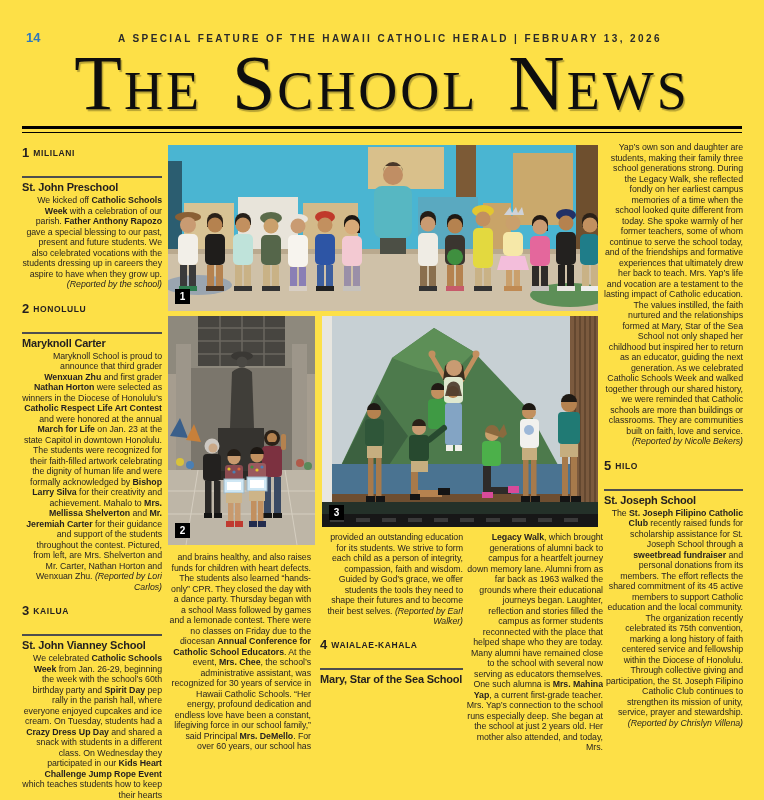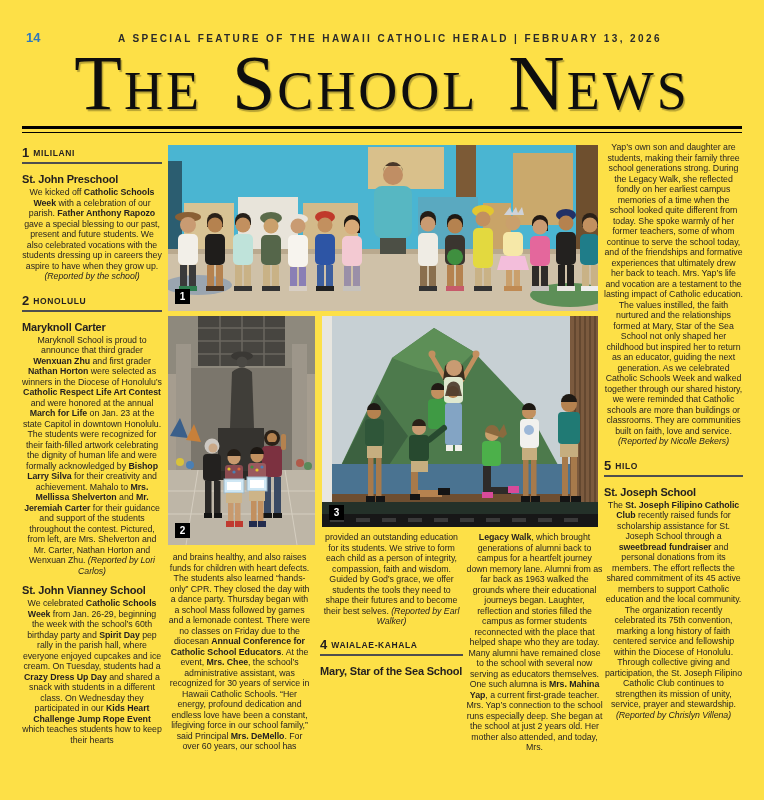--- a/index.html
+++ b/index.html
@@ -30,7 +30,7 @@
   #col4b{left:466px;top:532px;width:137px;height:266px}
   .txt{font-size:8.8px;line-height:10.5px;letter-spacing:-.05px;text-align:center}
   .sec{margin-bottom:8px}
-  .sec-line1{border-bottom:2px solid #4e4e4e;padding-bottom:2px;margin-bottom:9px;white-space:nowrap}
+  .sec-line1{border-bottom:2px solid #4e4e4e;padding-bottom:16px;margin-bottom:3px;white-space:nowrap}
   .sec-num{font-size:13px;font-weight:700;margin-right:4px;vertical-align:-1px}
   .sec-loc{font-size:8.5px;font-weight:700;letter-spacing:.6px}
   .school{font-size:11px;font-weight:700;letter-spacing:-.2px;margin-bottom:2px}

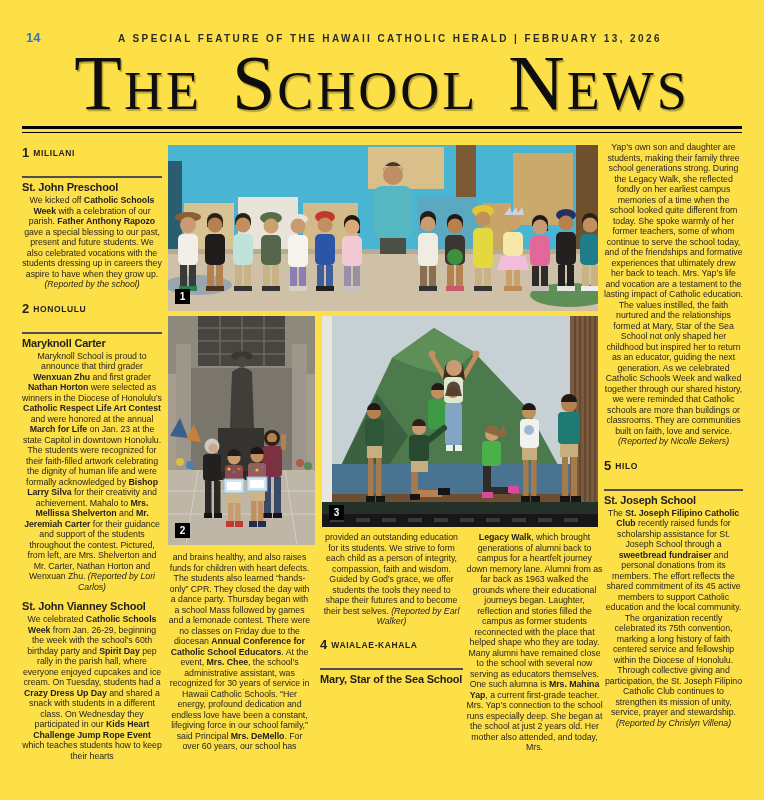--- a/index.html
+++ b/index.html
@@ -28,7 +28,7 @@
   #col2b{left:168px;top:552px;width:143px;height:246px}
   #col3b{left:320px;top:532px;width:143px;height:266px}
   #col4b{left:466px;top:532px;width:137px;height:266px}
-  .txt{font-size:8.8px;line-height:10.5px;letter-spacing:-.05px;text-align:center}
+  .txt{font-size:8.8px;line-height:10.5px;letter-spacing:-.05px;text-align:right}
   .sec{margin-bottom:8px}
   .sec-line1{border-bottom:2px solid #4e4e4e;padding-bottom:16px;margin-bottom:3px;white-space:nowrap}
   .sec-num{font-size:13px;font-weight:700;margin-right:4px;vertical-align:-1px}

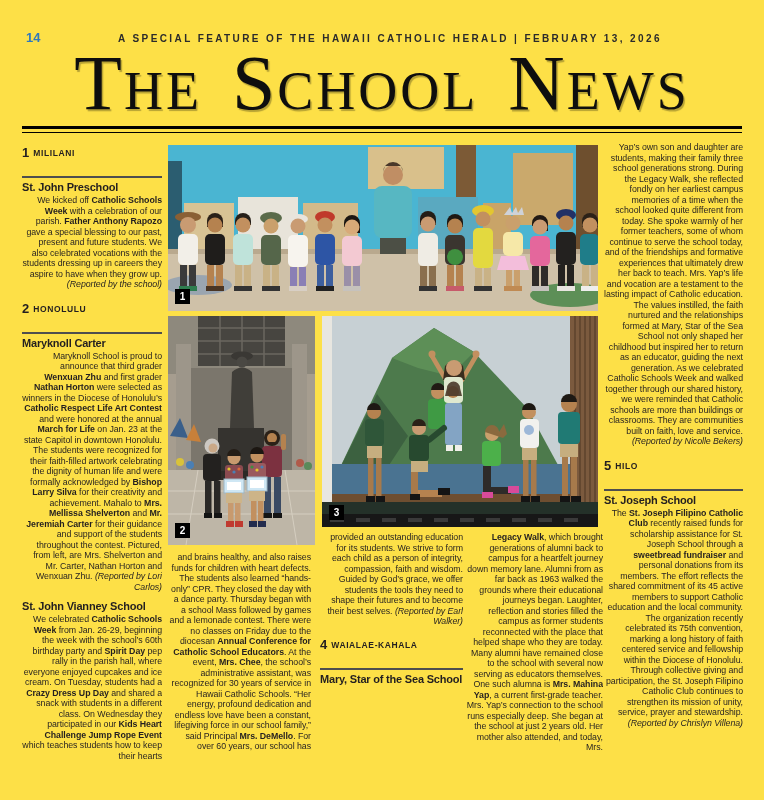--- a/index.html
+++ b/index.html
@@ -74,6 +74,9 @@
       <div class="txt">Maryknoll School is proud to announce that third grader <span style="font-weight: 700;">Wenxuan Zhu</span> and first grader <span style="font-weight: 700;">Nathan Horton</span> were selected as winners in the Diocese of Honolulu’s <span style="font-weight: 700;">Catholic Respect Life Art Contest</span> and were honored at the annual <span style="font-weight: 700;">March for Life</span> on Jan. 23 at the state Capitol in downtown Honolulu. The students were recognized for their faith-filled artwork celebrating the dignity of human life and were formally acknowledged by <span style="font-weight: 700;">Bishop Larry Silva</span> for their creativity and achievement. Mahalo to <span style="font-weight: 700;">Mrs. Mellissa Shelverton</span> and <span style="font-weight: 700;">Mr. Jeremiah Carter</span> for their guidance and support of the students throughout the contest. Pictured, from left, are Mrs. Shelverton and Mr. Carter, Nathan Horton and Wenxuan Zhu. <span style="font-style: italic;">(Reported by Lori Carlos)</span></div>
     </div>
     <div class="sec">
+      <div class="sec-line1">
+        <span class="sec-num">3</span><span class="sec-loc">KAILUA</span>
+      </div>
       <div class="school">St. John Vianney School</div>
       <div class="txt">We celebrated <span style="font-weight: 700;">Catholic Schools Week</span> from Jan. 26-29, beginning the week with the school’s 60th birthday party and <span style="font-weight: 700;">Spirit Day</span> pep rally in the parish hall, where everyone enjoyed cupcakes and ice cream. On Tuesday, students had a <span style="font-weight: 700;">Crazy Dress Up Day</span> and shared a snack with students in a different class. On Wednesday they participated in our <span style="font-weight: 700;">Kids Heart Challenge Jump Rope Event</span> which teaches students how to keep their hearts</div>
     </div>

